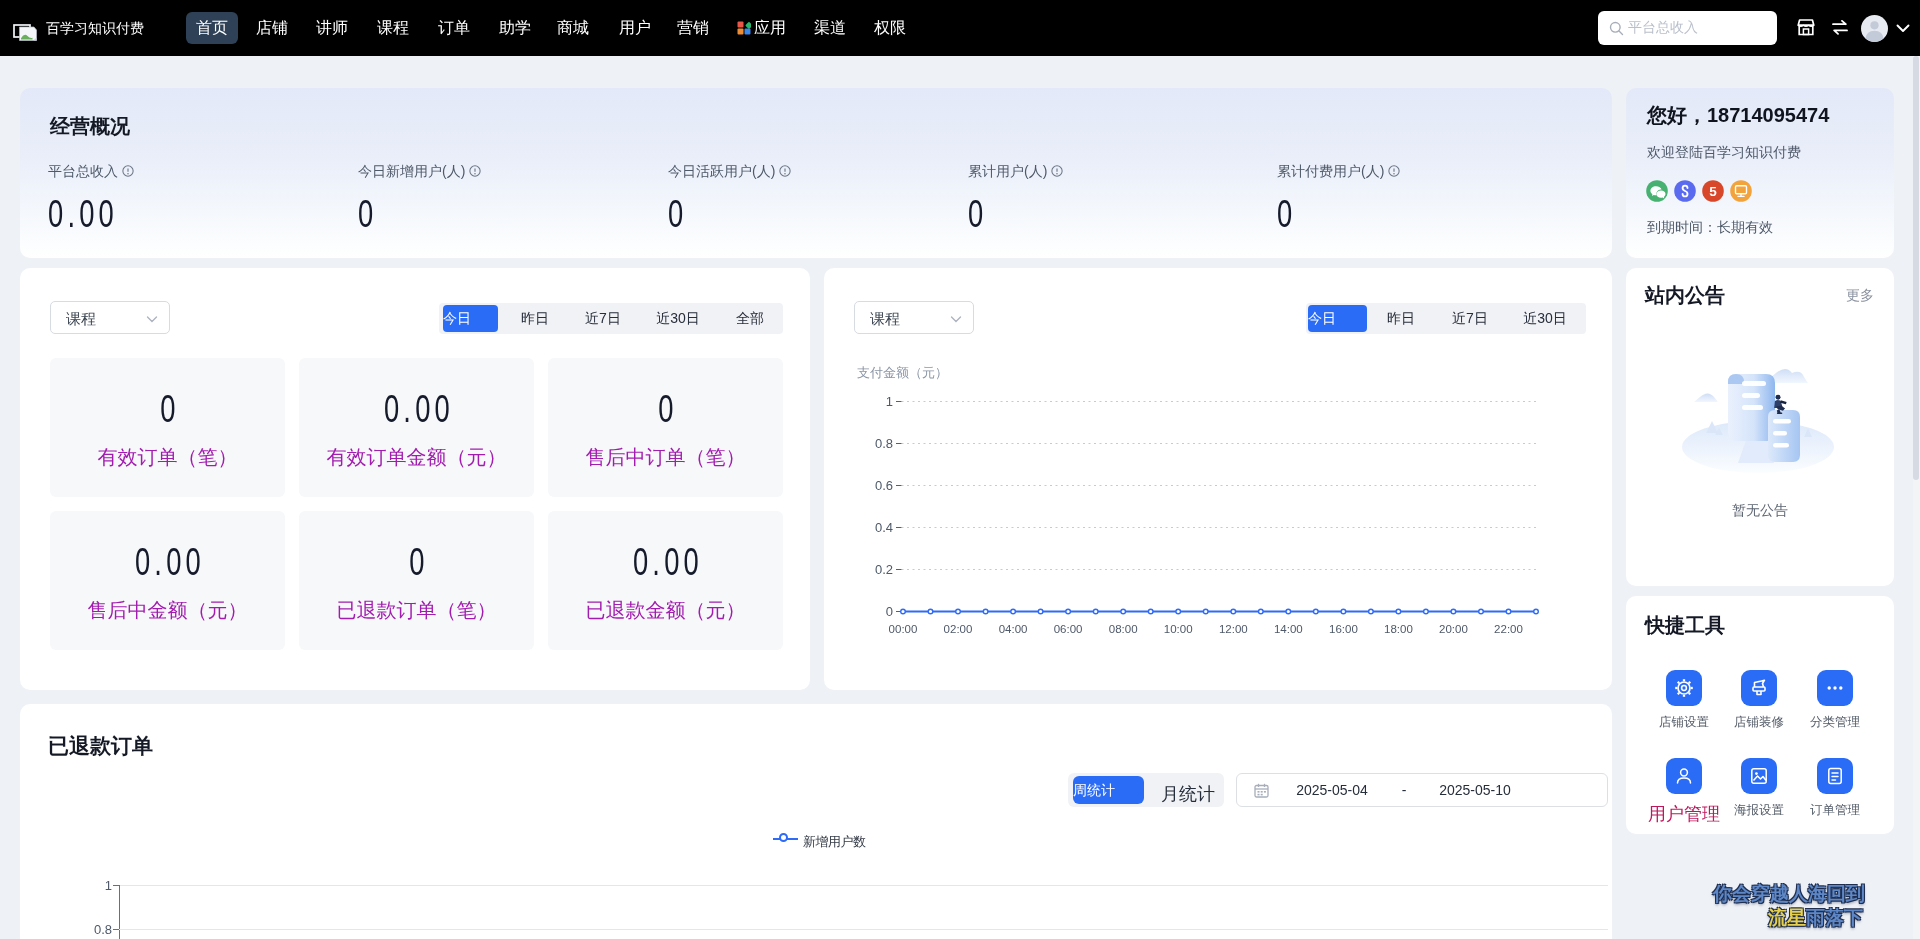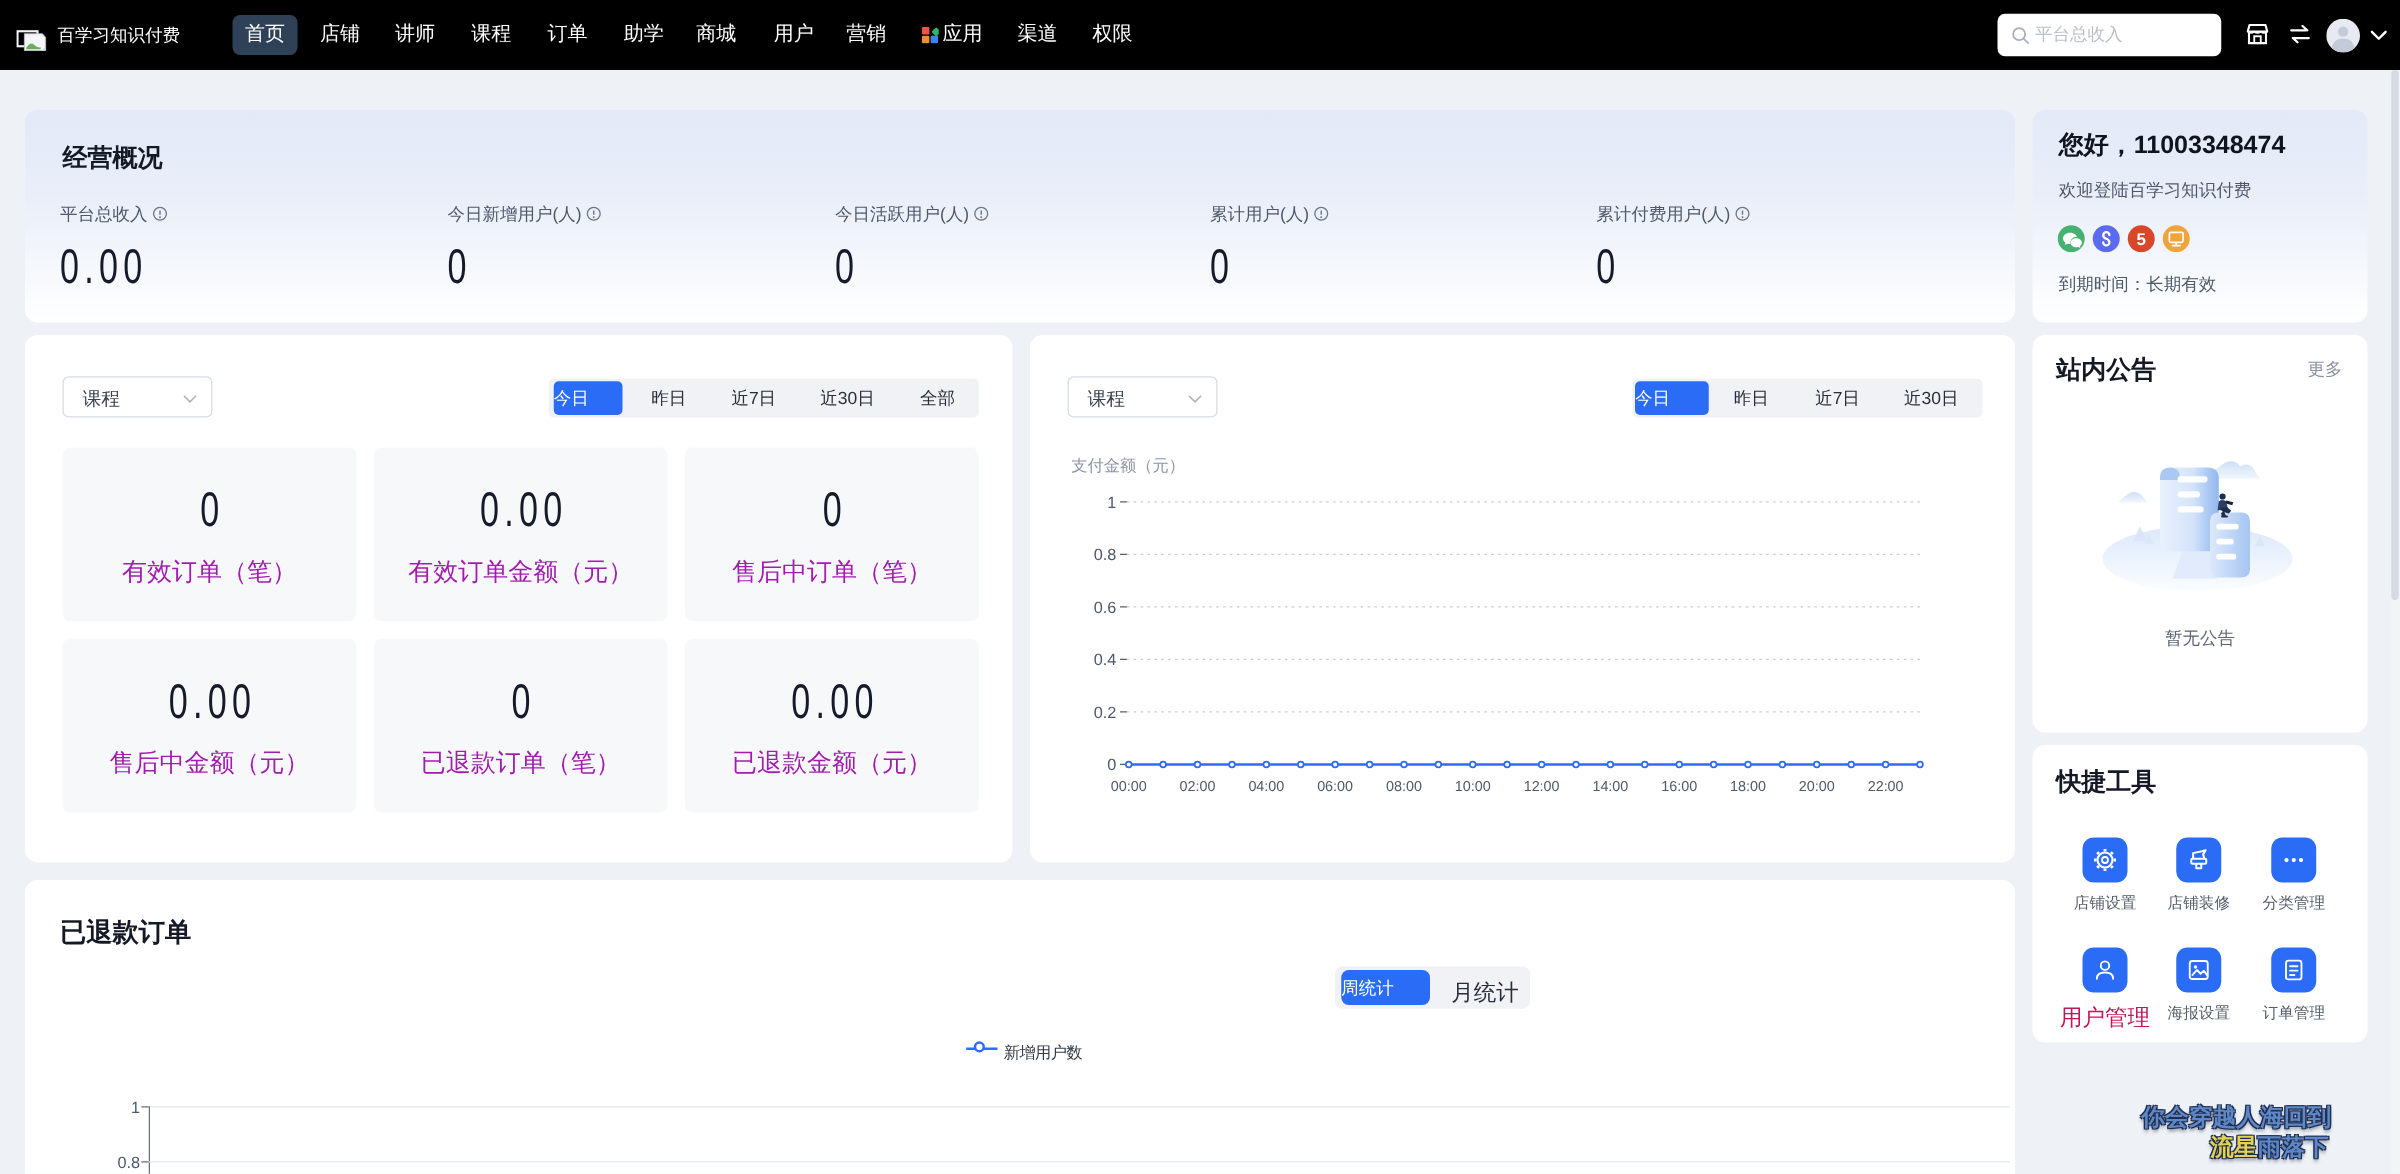--- a/index.html
+++ b/index.html
@@ -250,7 +250,7 @@
 </div>
 
 <div class="card grad" style="left:1626px;top:88px;width:268px;height:170px;">
-  <div class="abs" style="left:21px;top:14px;font-size:20px;font-weight:700;color:#10141f;white-space:nowrap;">您好，11003348474</div>
+  <div class="abs" style="left:21px;top:14px;font-size:20px;font-weight:700;color:#10141f;white-space:nowrap;">您好，18714095474</div>
   <div class="abs" style="left:21px;top:56px;font-size:14px;color:#4e5969;white-space:nowrap;">欢迎登陆百学习知识付费</div>
   <svg class="abs" style="left:20px;top:92px" width="126" height="22" viewBox="0 0 126 22">
     <circle cx="11" cy="11" r="10.8" fill="#46b170"></circle>

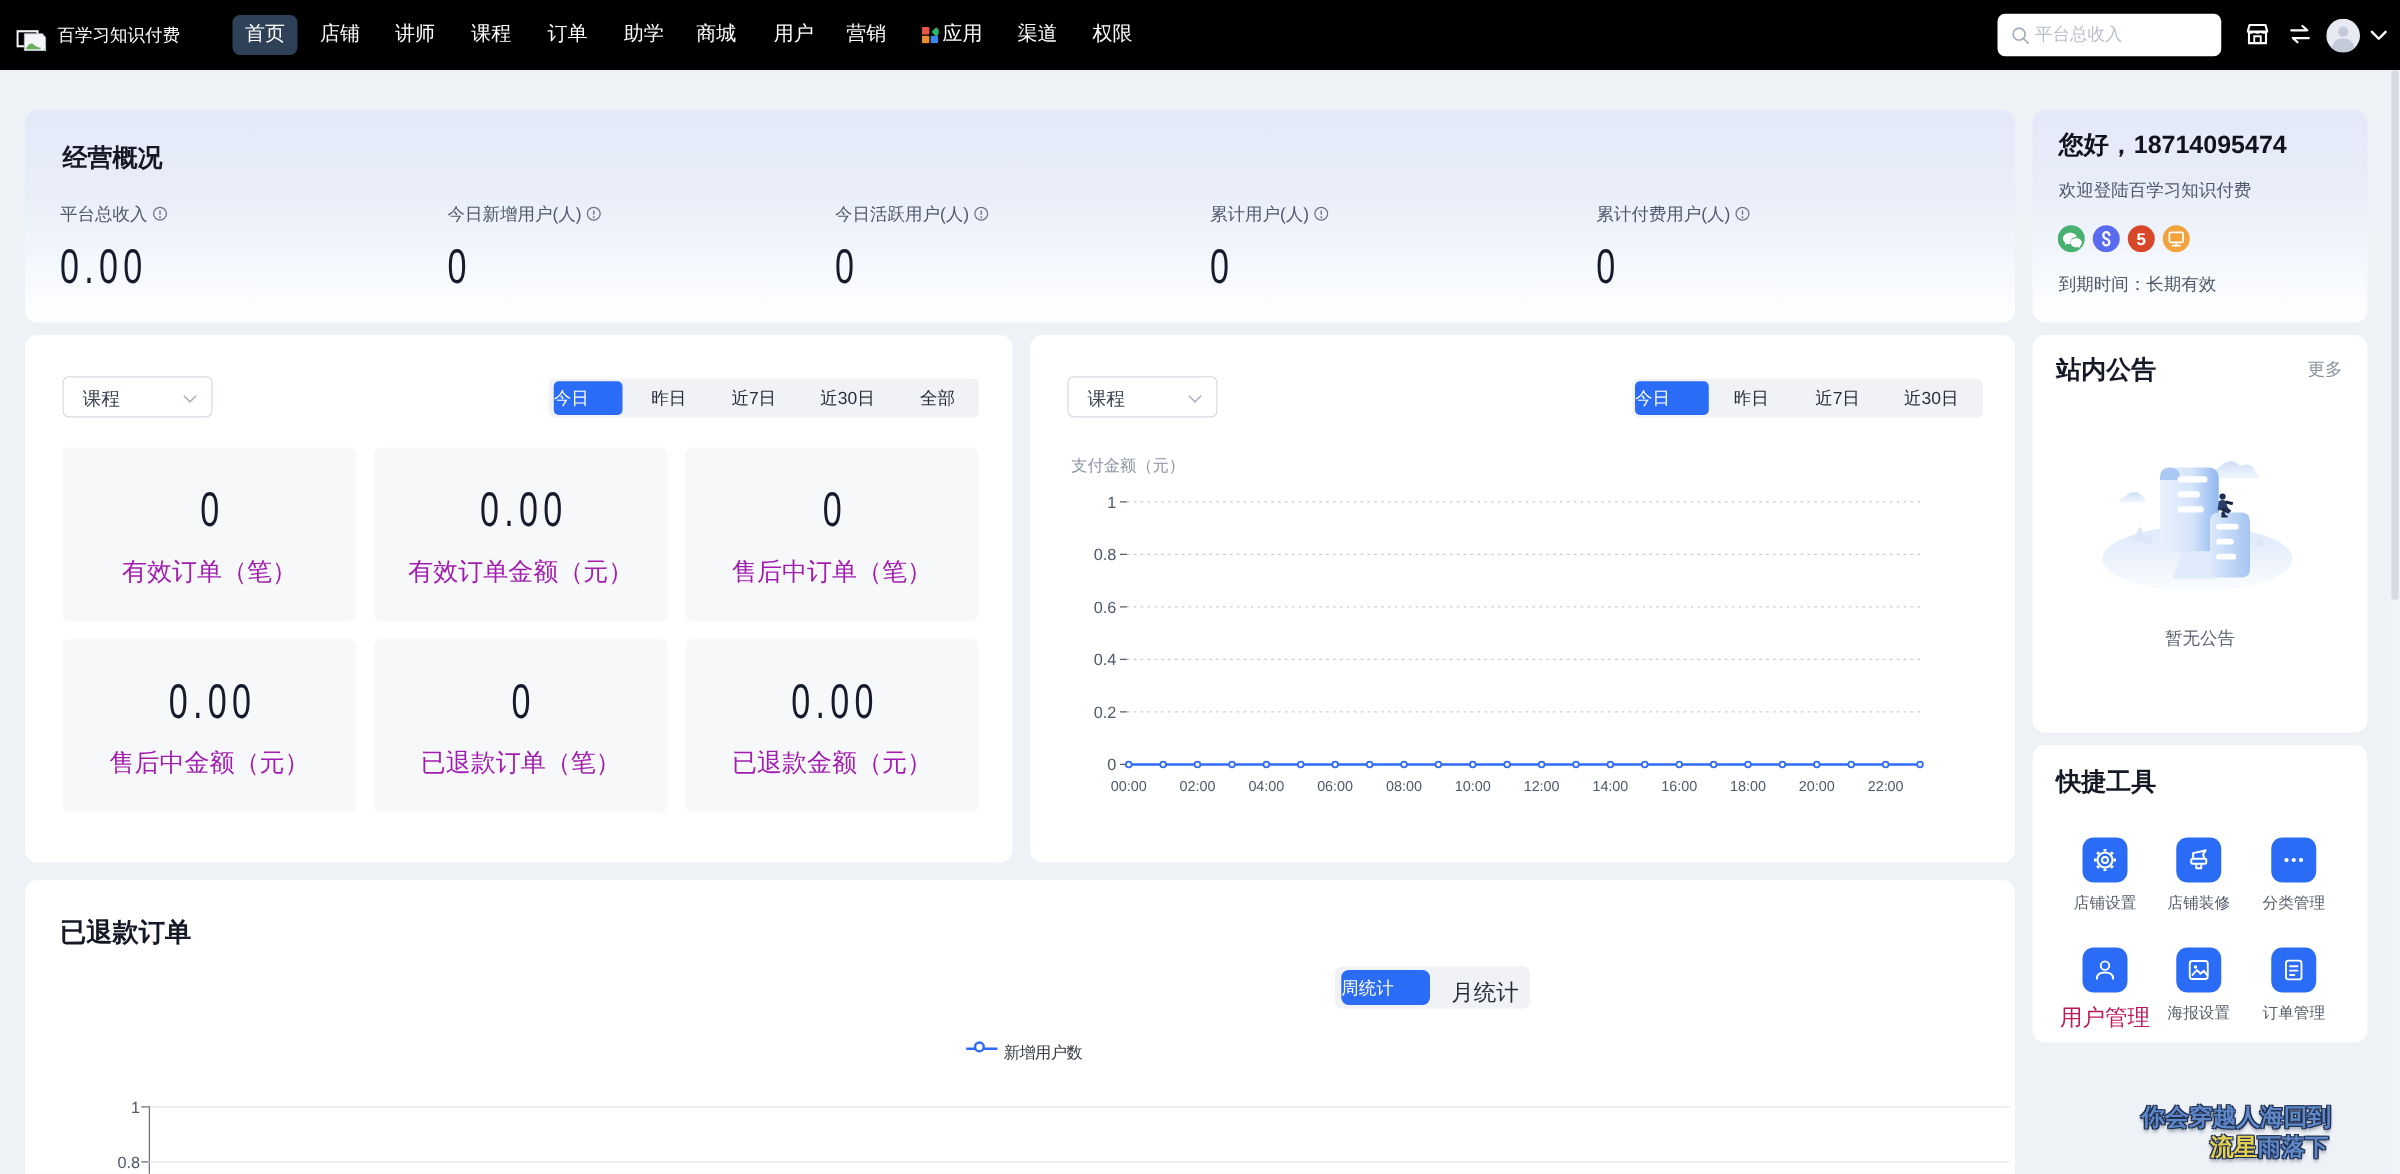--- a/index.html
+++ b/index.html
@@ -233,6 +233,22 @@
   <div class="abs" style="left:1048px;top:69px;width:156px;height:34px;background:#f1f2f5;border-radius:6px;"></div>
   <div class="pill" style="left:1053px;top:72px;width:71px;height:28px;line-height:28px;border-radius:6px;">周统计</div>
   <div class="abs" style="left:1168px;top:78px;font-size:18px;color:#272e3b;transform:translateX(-50%);">月统计</div>
+  <div class="abs" style="left:1216px;top:69px;width:372px;height:34px;background:#fff;border:1px solid #dcdfe4;border-radius:6px;">
+    <svg class="abs" style="left:17px;top:9px" width="15" height="15" viewBox="0 0 15 15">
+        <rect x="1" y="2.5" width="13" height="11.5" rx="1.5" fill="none" stroke="#a7aeba" stroke-width="1.3"></rect>
+        <line x1="1" y1="6" x2="14" y2="6" stroke="#a7aeba" stroke-width="1.3"></line>
+        <line x1="4.5" y1="0.8" x2="4.5" y2="4" stroke="#a7aeba" stroke-width="1.3"></line>
+        <line x1="10.5" y1="0.8" x2="10.5" y2="4" stroke="#a7aeba" stroke-width="1.3"></line>
+        <rect x="3.5" y="8" width="2" height="1.6" fill="#a7aeba"></rect>
+        <rect x="6.7" y="8" width="2" height="1.6" fill="#a7aeba"></rect>
+        <rect x="9.9" y="8" width="2" height="1.6" fill="#a7aeba"></rect>
+        <rect x="3.5" y="10.8" width="2" height="1.6" fill="#a7aeba"></rect>
+        <rect x="6.7" y="10.8" width="2" height="1.6" fill="#a7aeba"></rect>
+      </svg>
+    <div class="abs" style="left:95px;top:8px;font-size:14px;color:#272e3b;transform:translateX(-50%);">2025-05-04</div>
+    <div class="abs" style="left:167px;top:8px;font-size:14px;color:#272e3b;transform:translateX(-50%);">-</div>
+    <div class="abs" style="left:238px;top:8px;font-size:14px;color:#272e3b;transform:translateX(-50%);">2025-05-10</div>
+  </div>
   <div class="abs" style="left:753px;top:134px;width:25px;height:0;border-top:2px solid #2f6bf6;"></div>
   <div class="abs" style="left:759px;top:129px;width:9px;height:9px;border:2px solid #2f6bf6;border-radius:50%;background:#fff;"></div>
   <div class="abs" style="left:783px;top:129px;font-size:13px;letter-spacing:-0.5px;color:#333a45;">新增用户数</div>

